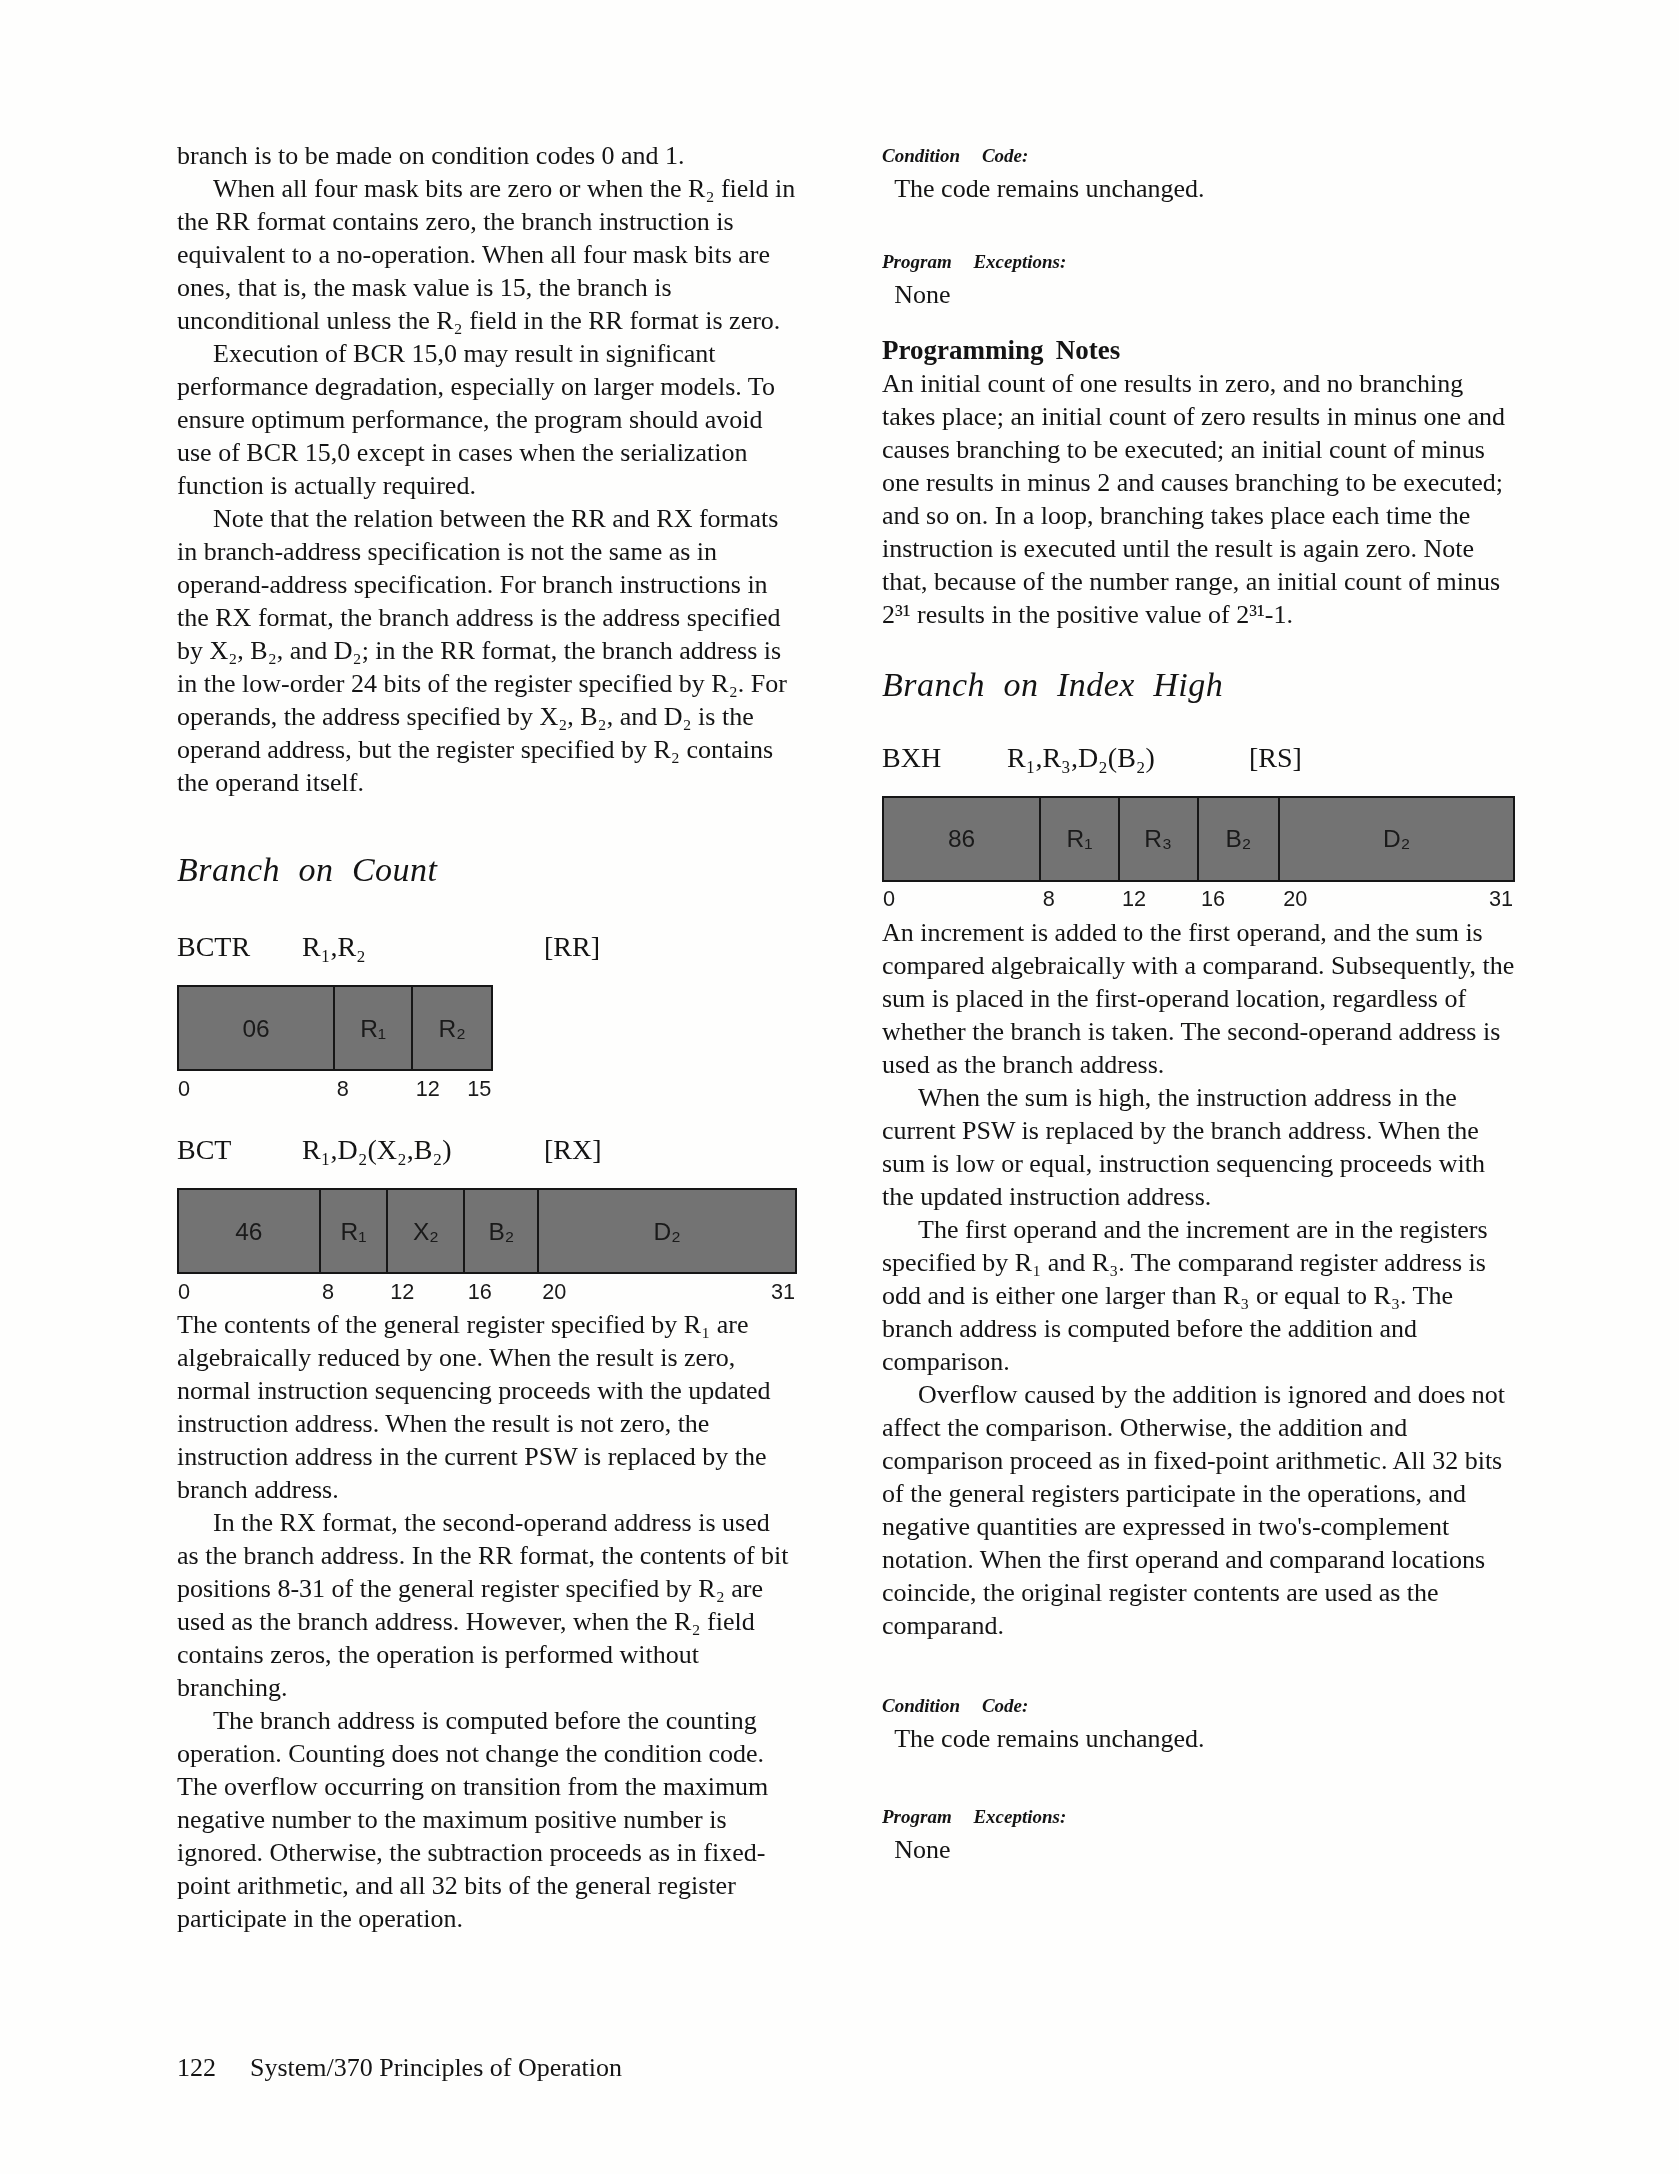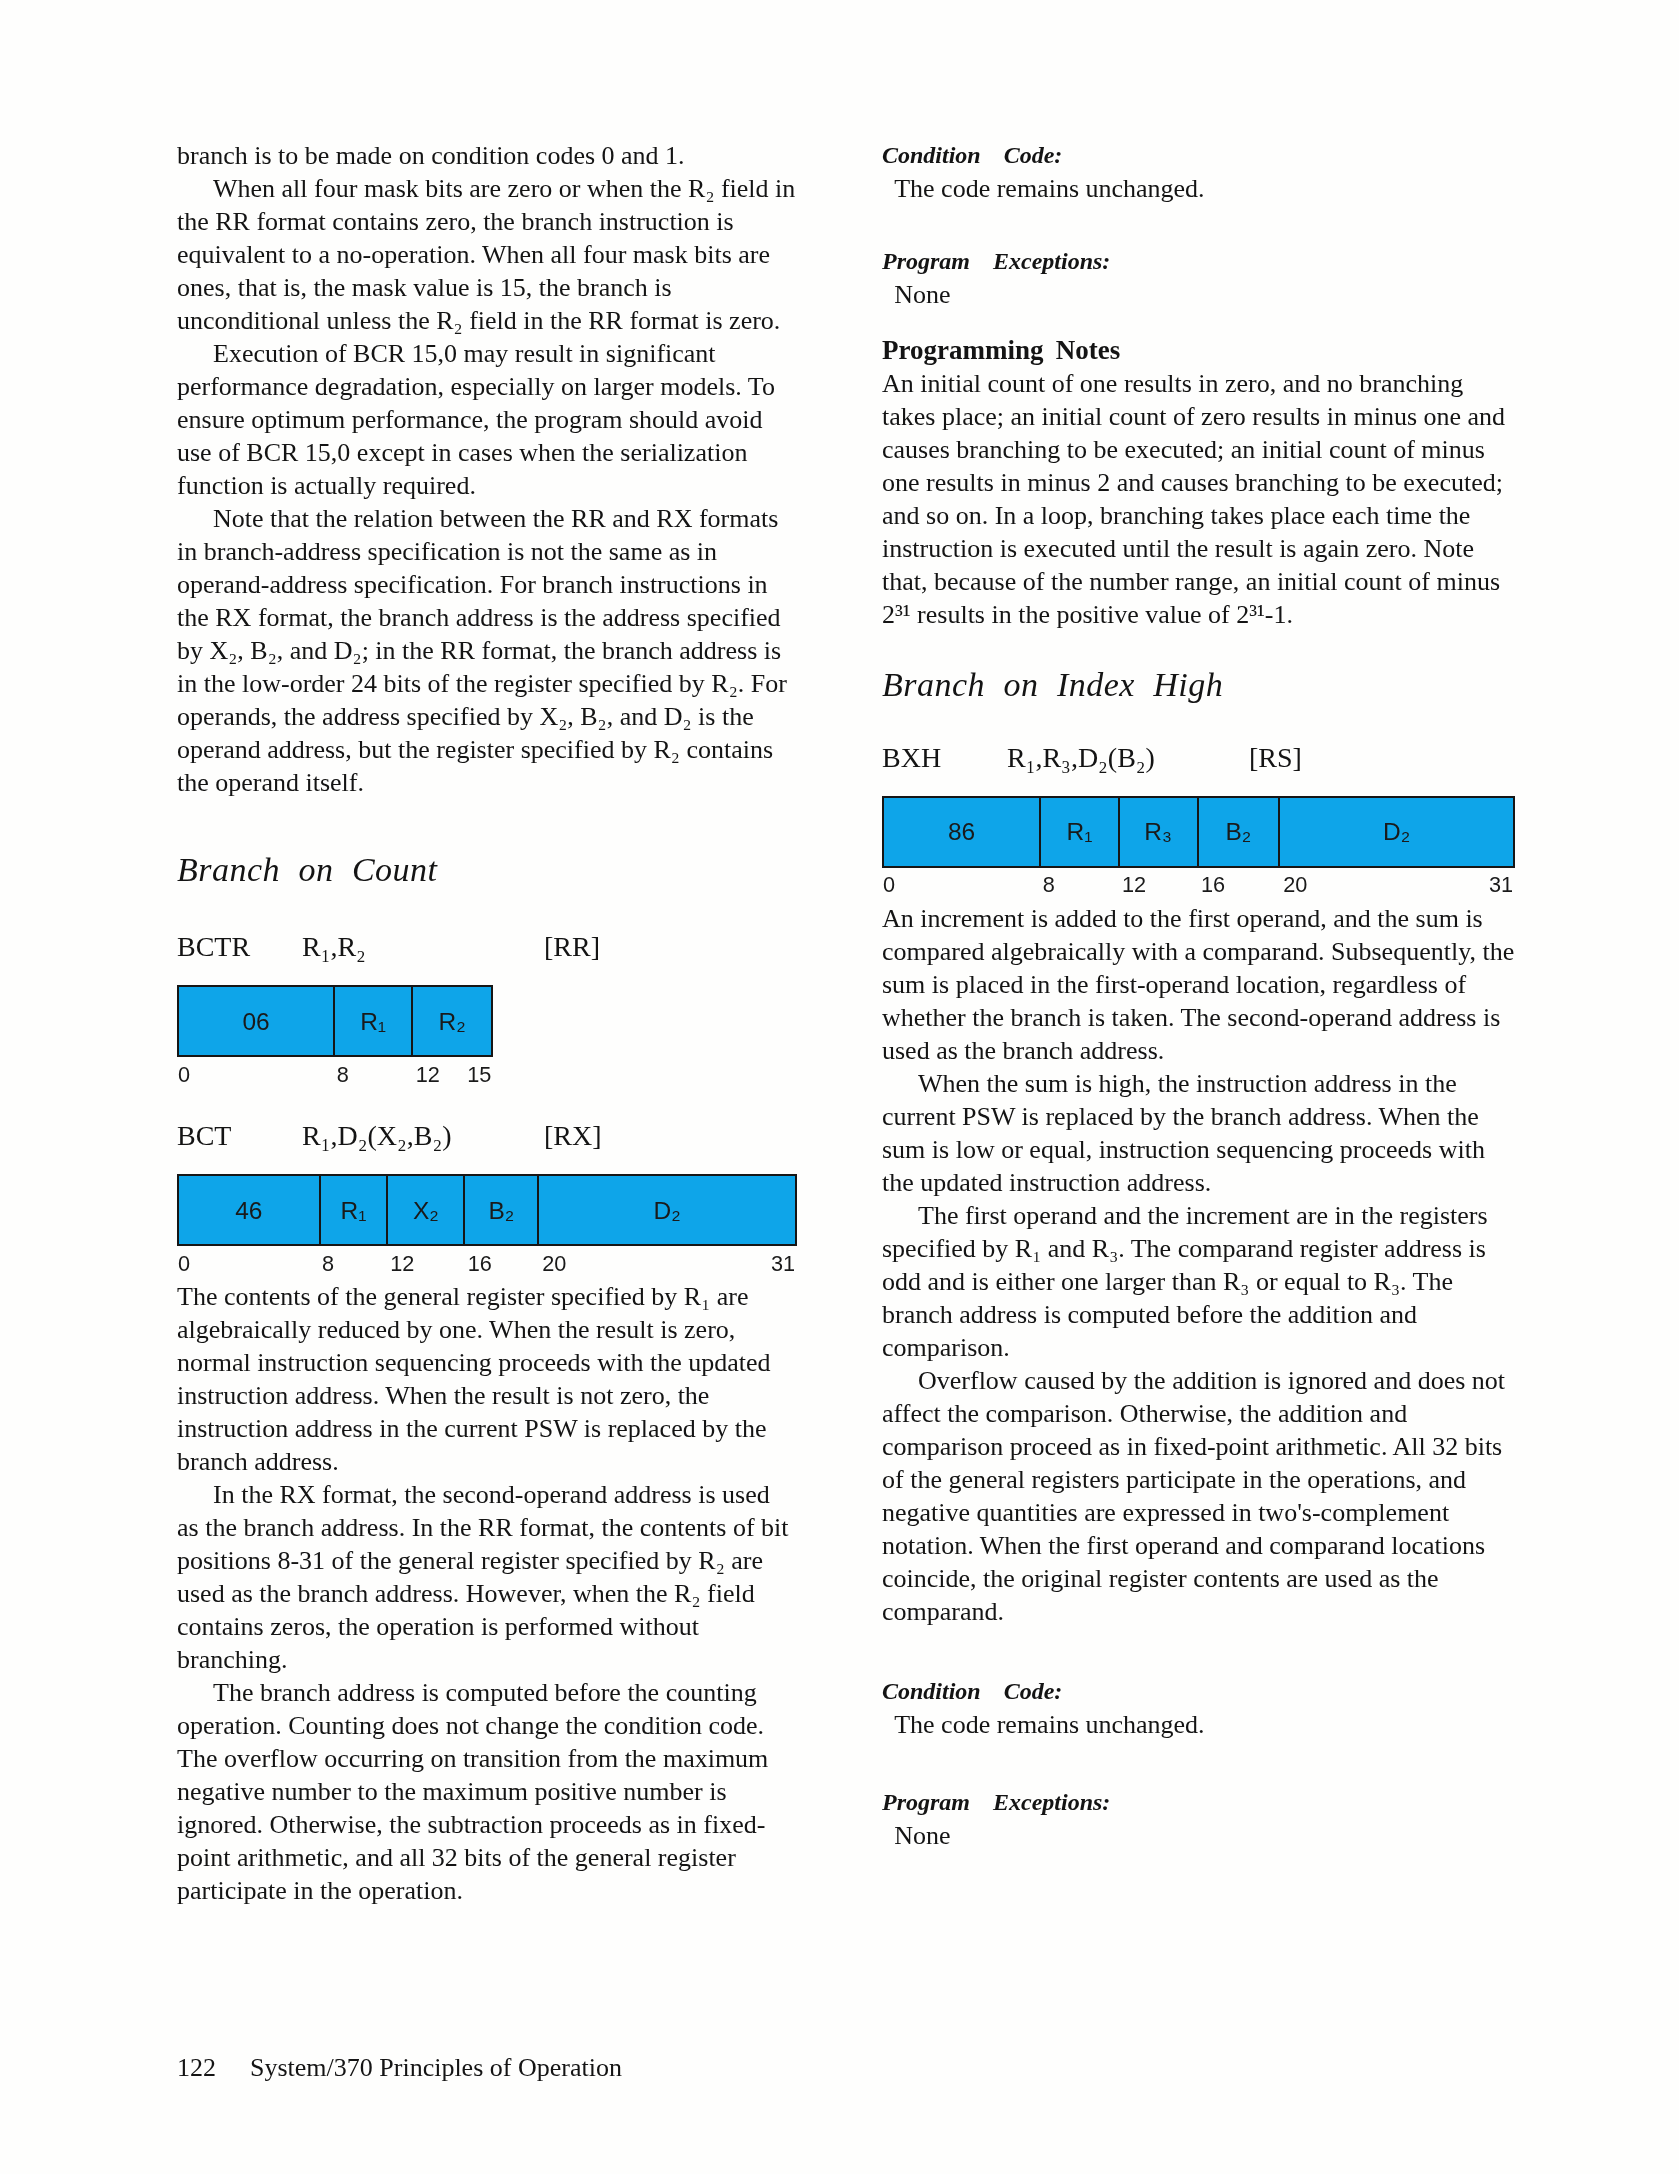--- a/index.html
+++ b/index.html
@@ -50,7 +50,7 @@
 
   .labeled-block { margin: 0; }
   .label-heading {
-    font-size: 24px; line-height: 33px;
+    font-size: 19px; line-height: 33px;
     font-weight: bold; font-style: italic;
     word-spacing: 17px; margin: 0;
   }

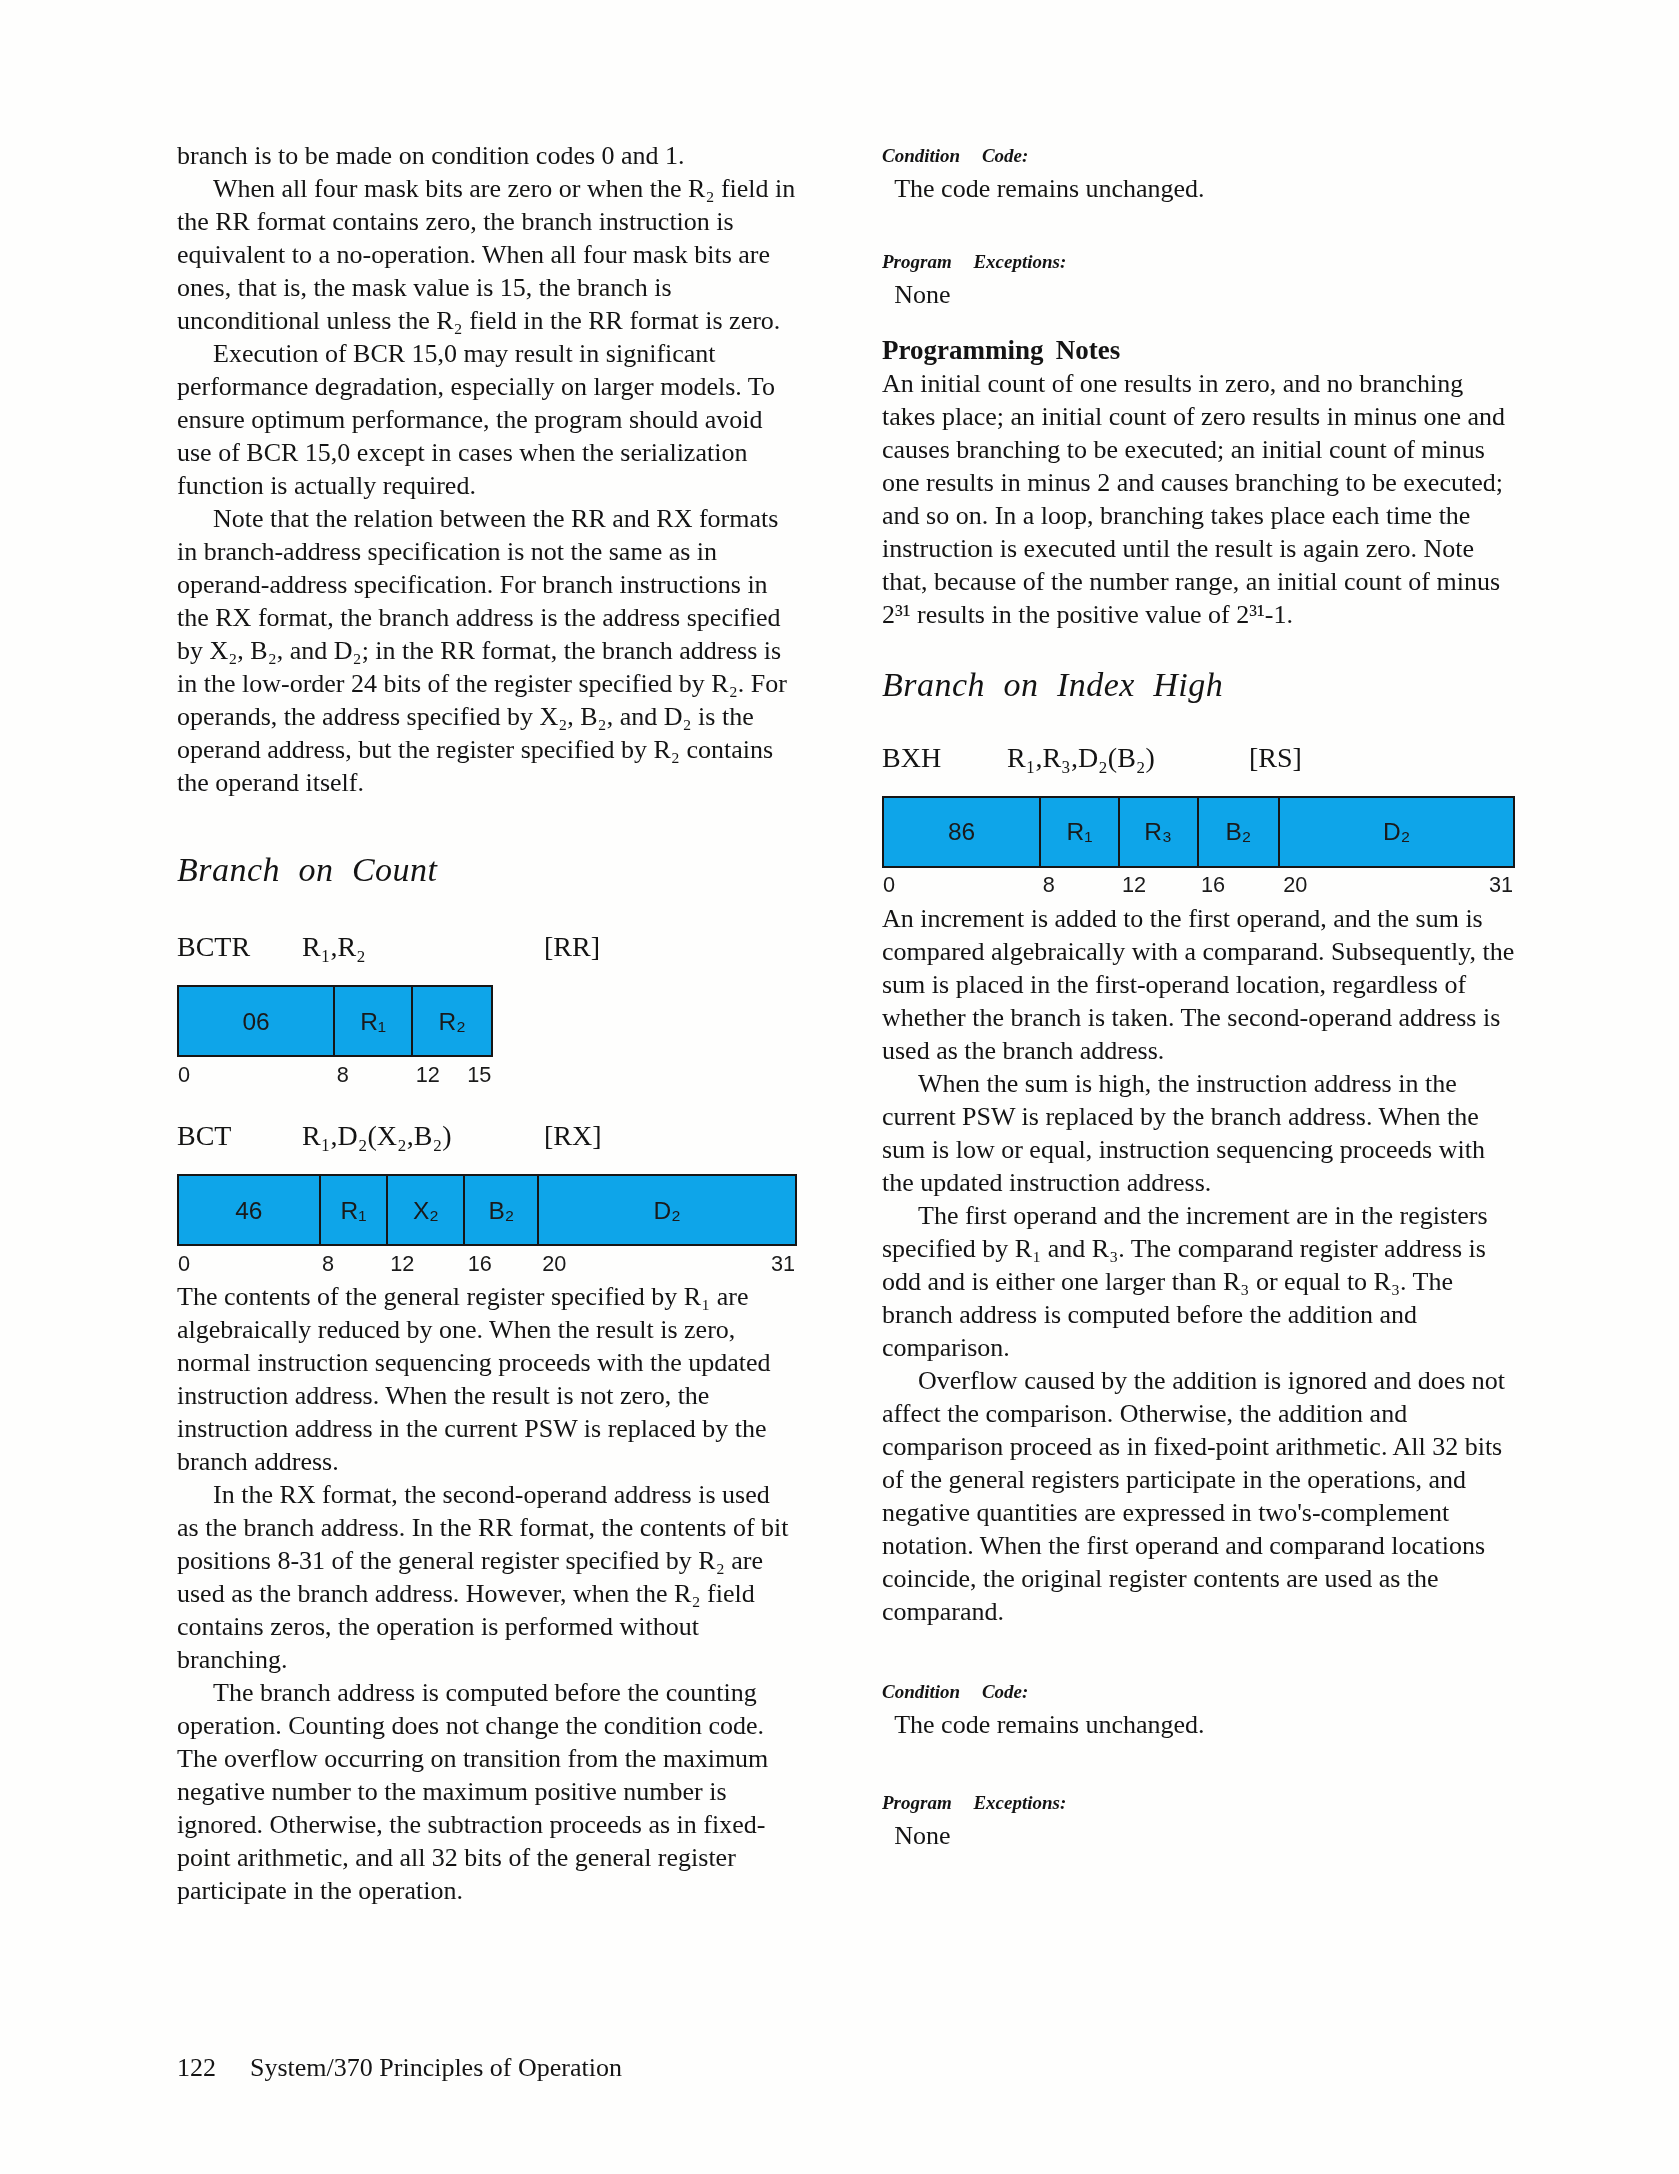--- a/index.html
+++ b/index.html
@@ -33,7 +33,7 @@
   .instr-operands { display: inline-block; width: 242px; }
 
   .diagram { margin-top: 21px; }
-  .fields { display: flex; border: 2.8px solid #161616; height: 72px; background: #0ea5e9; }
+  .fields { display: flex; border: 2.8px solid #161616; height: 86px; background: #737373; }
   .fcell {
     border-right: 2.8px solid #161616;
     display: flex; align-items: center; justify-content: center;

